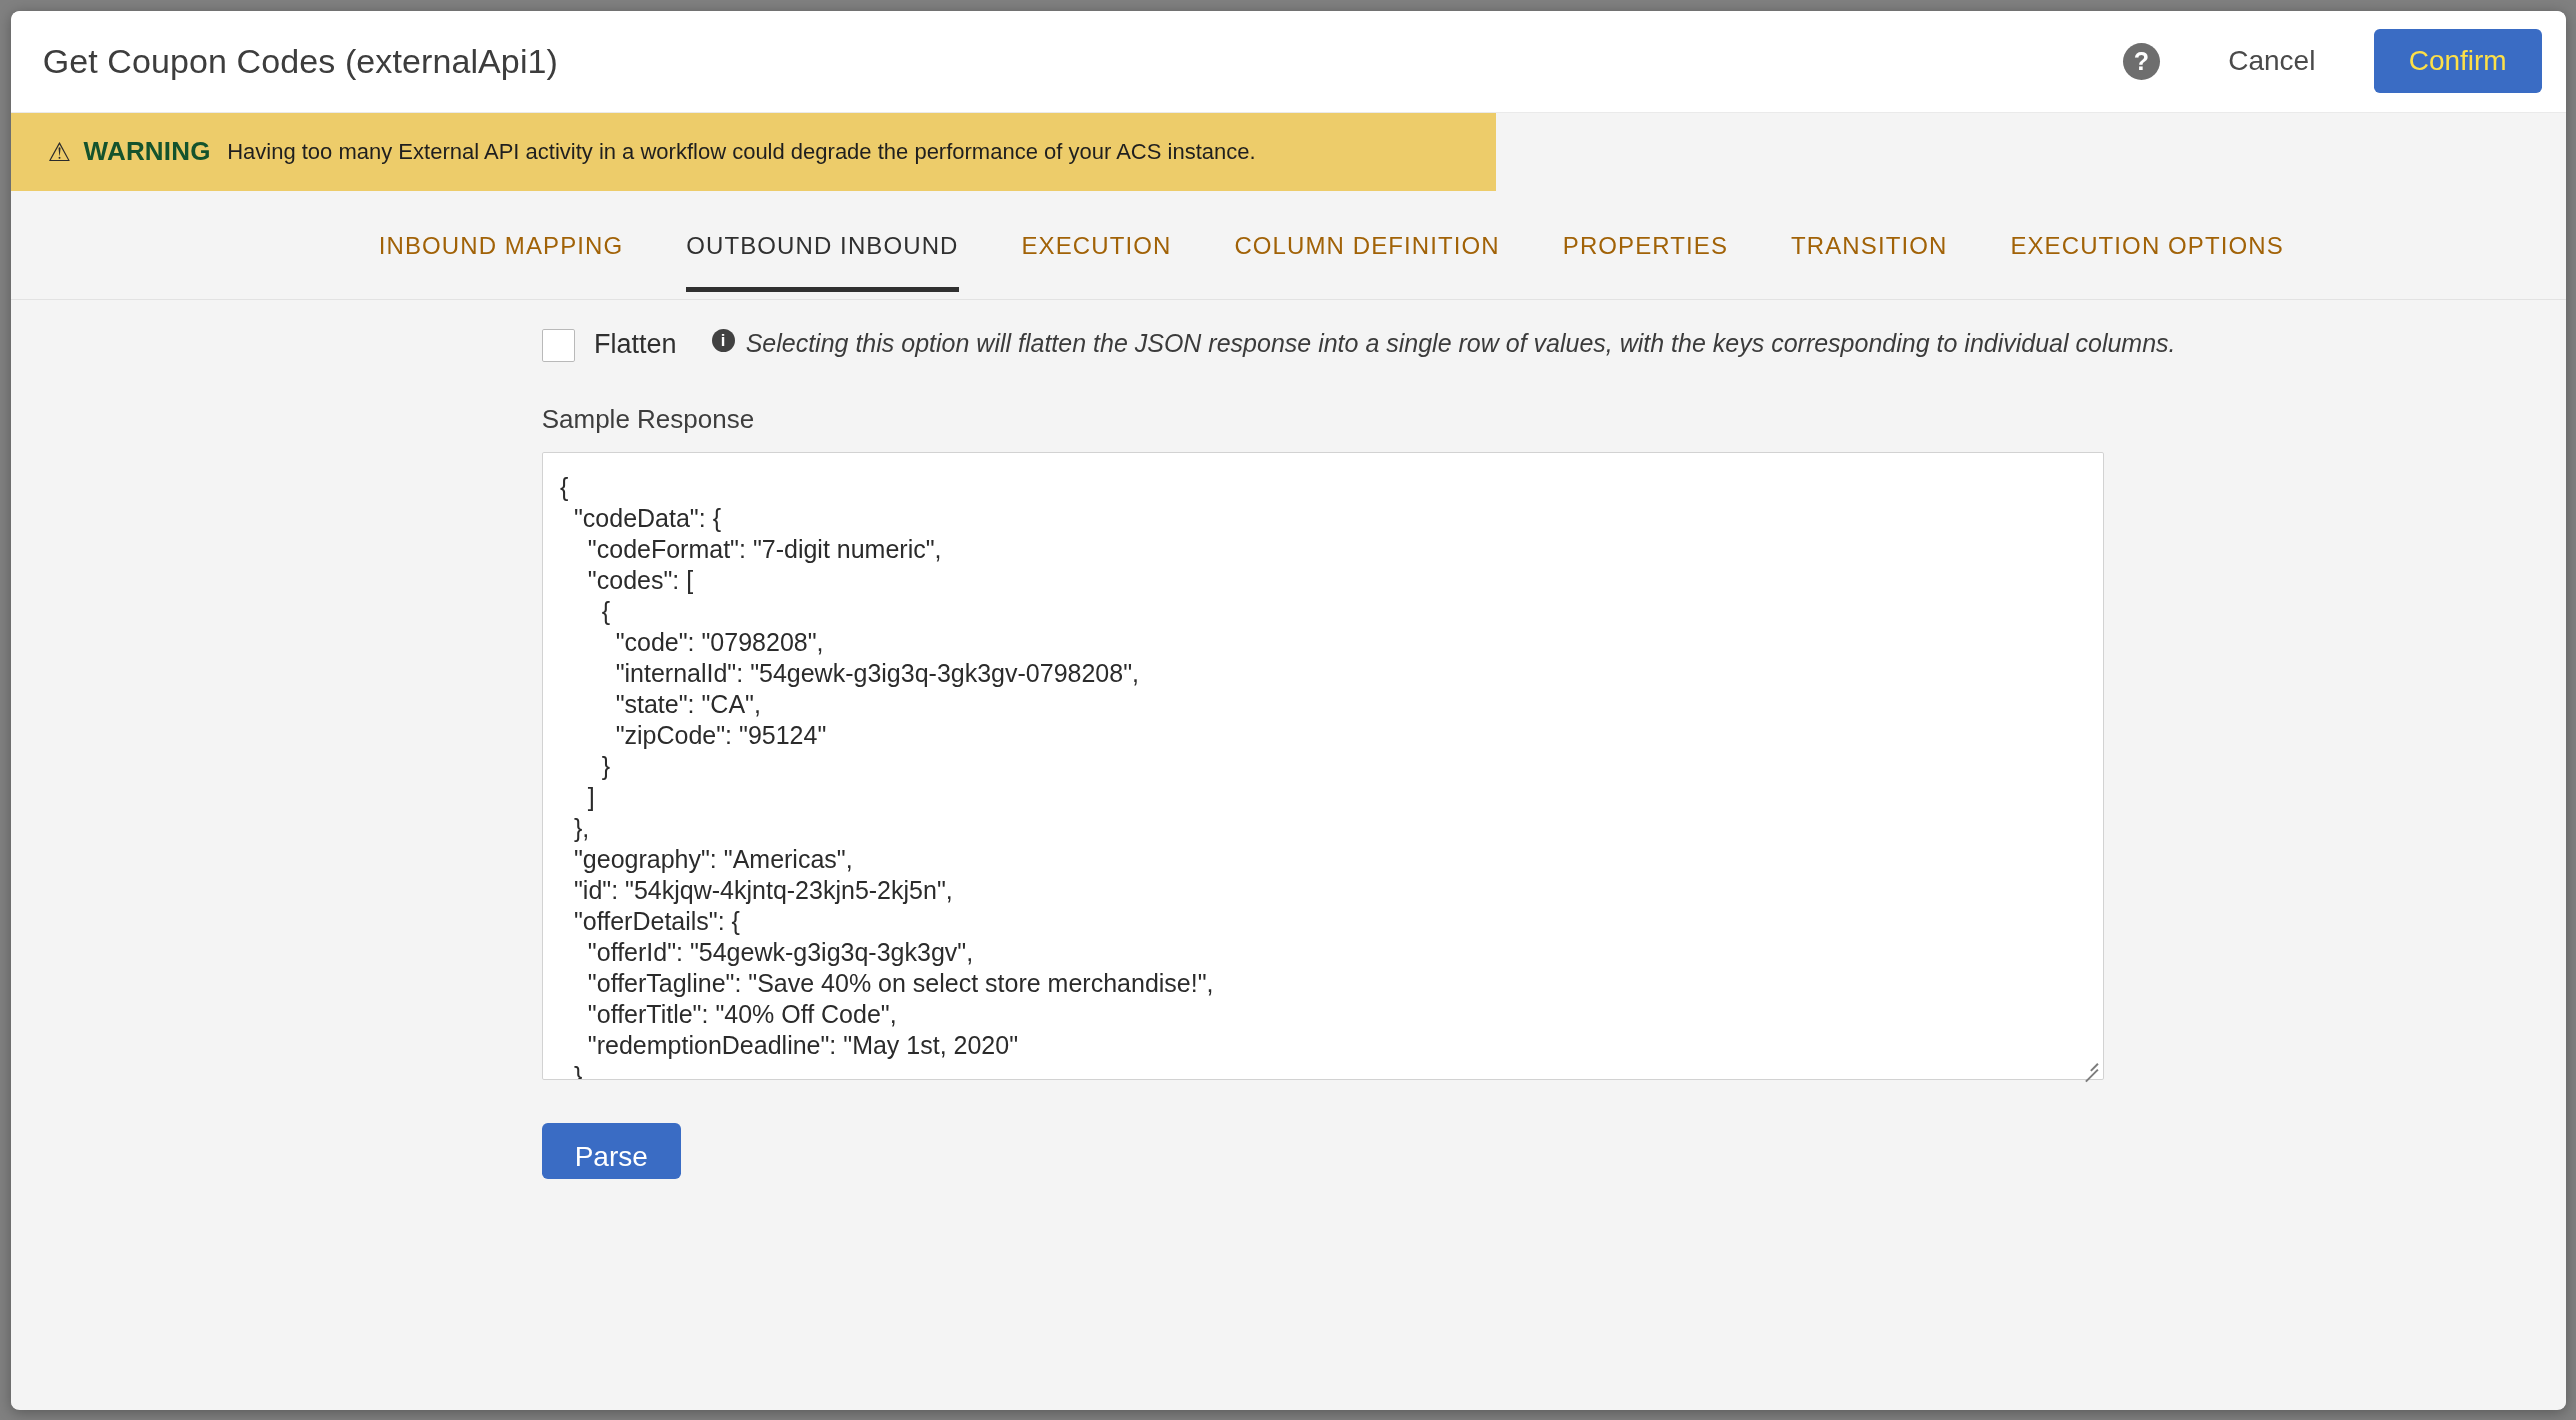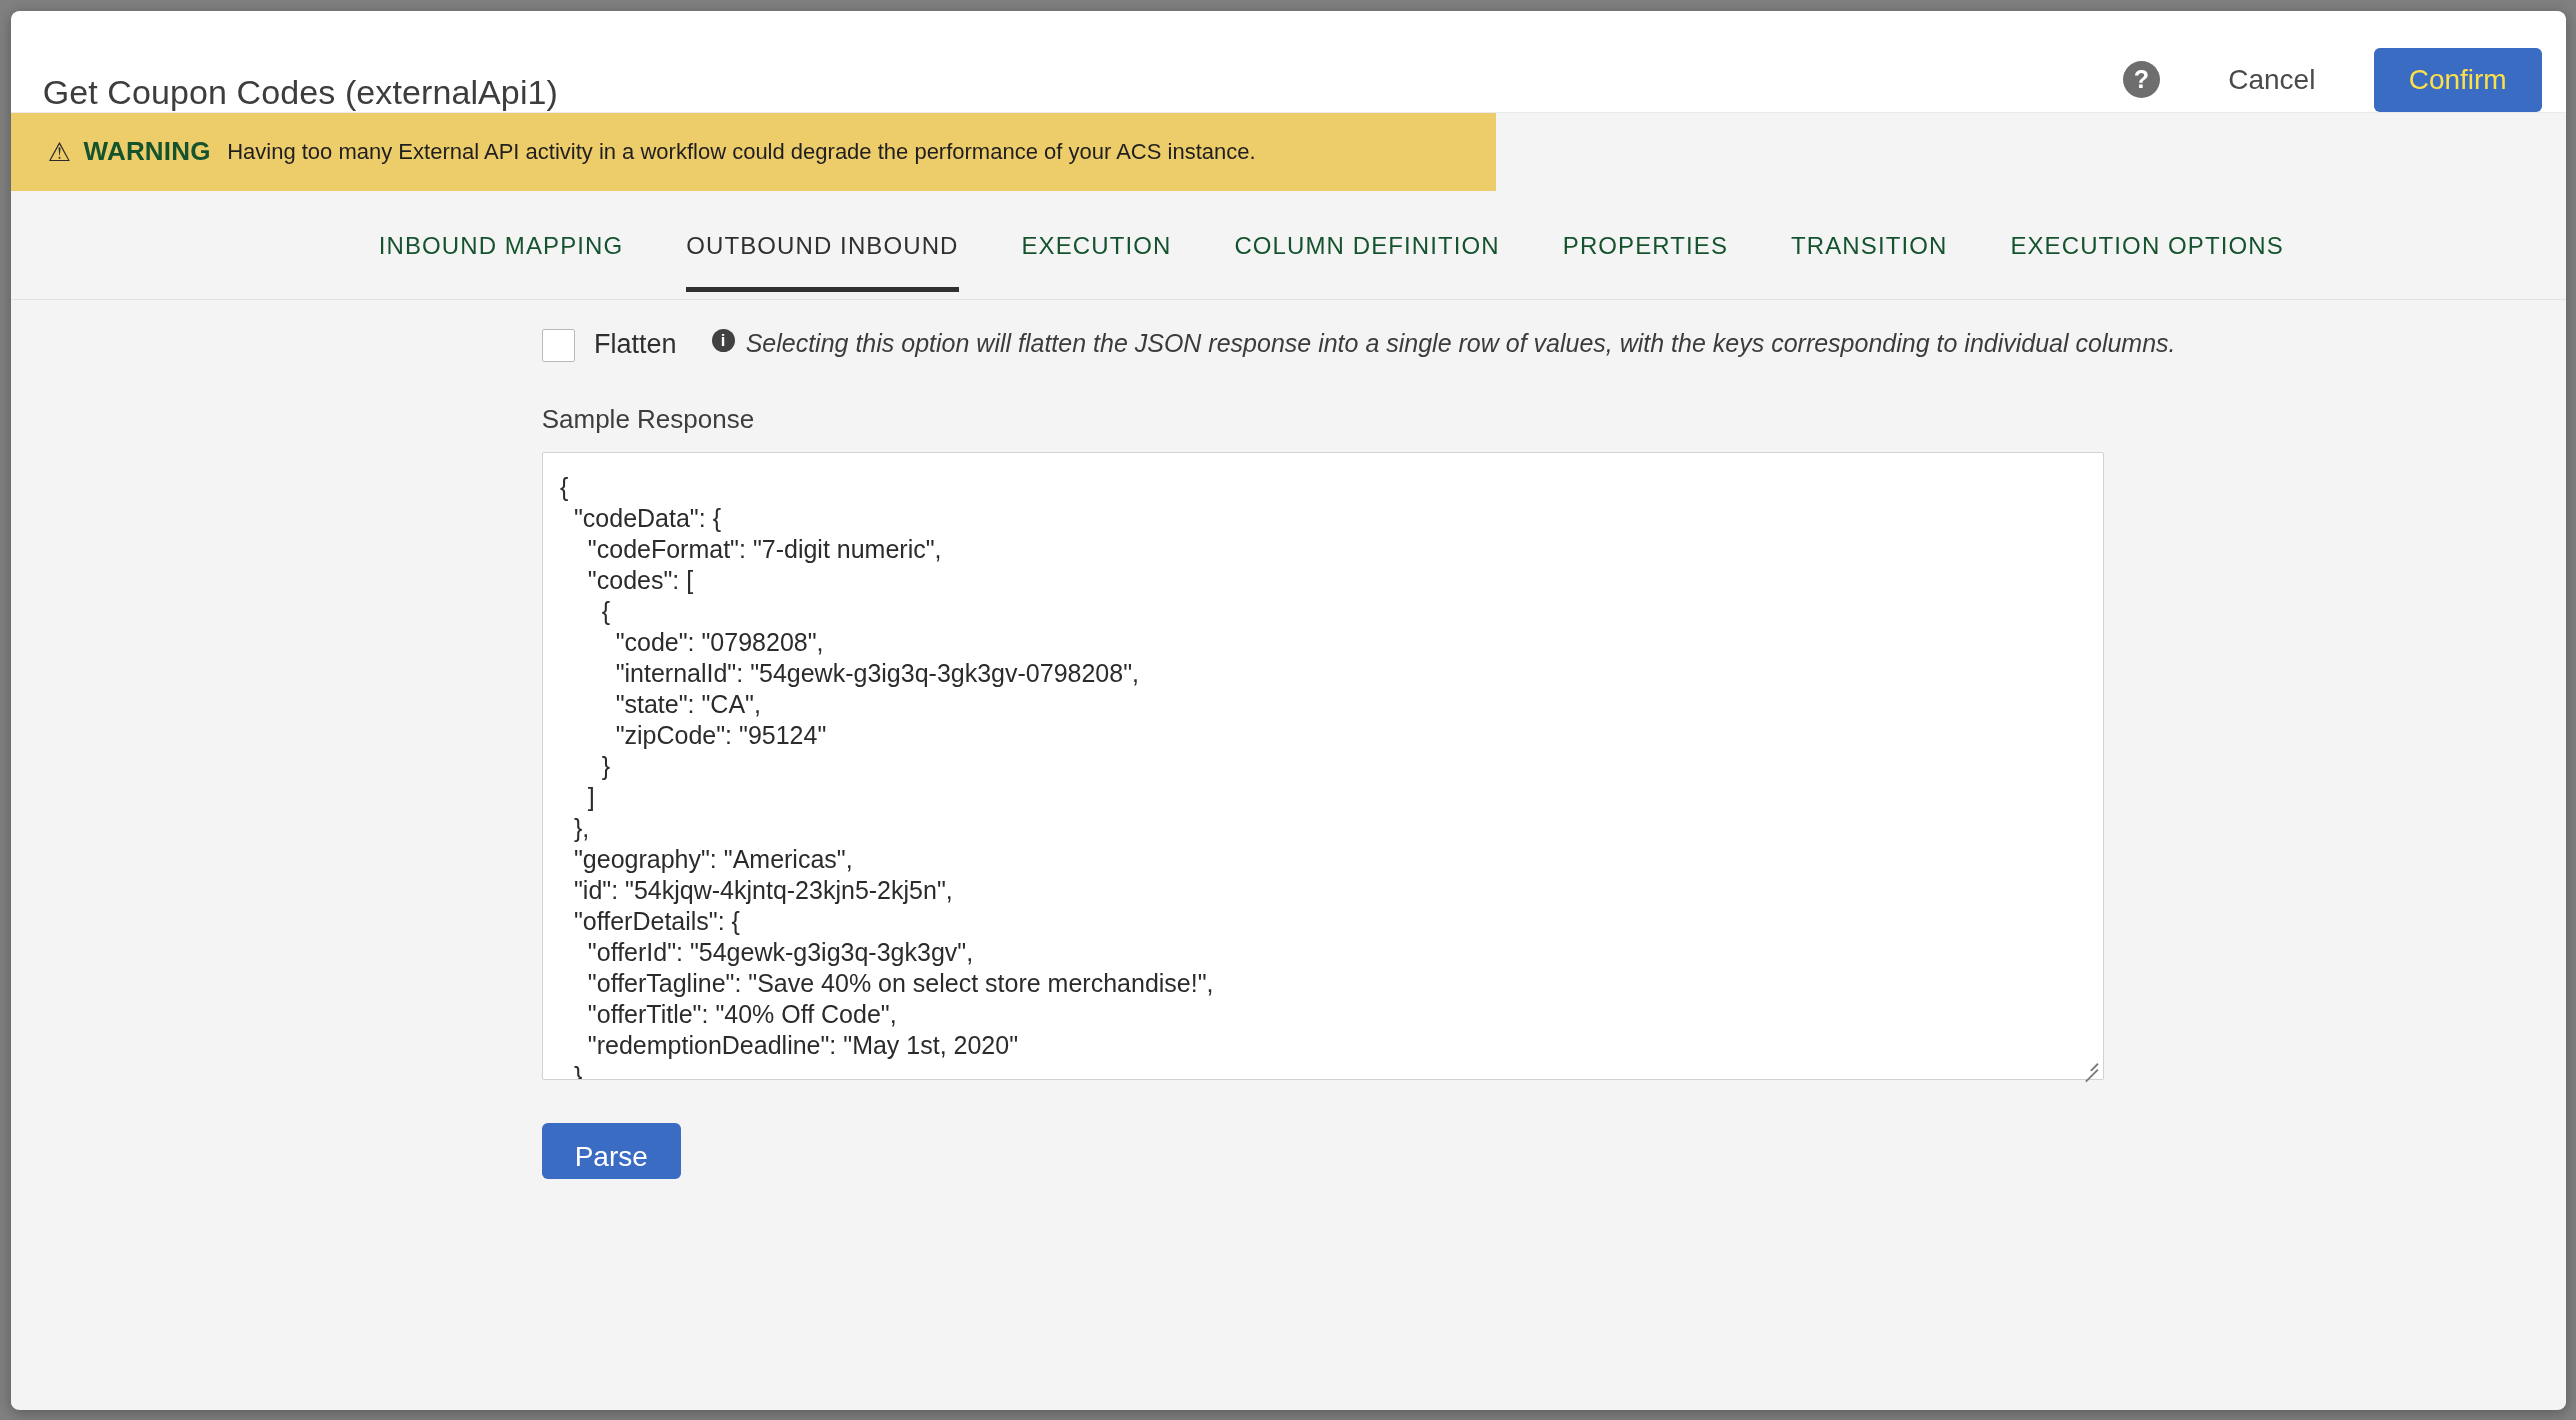--- a/index.html
+++ b/index.html
@@ -35,7 +35,7 @@
     height: 102px;
     background: #ffffff;
     display: flex;
-    align-items: flex-end;
+    align-items: center;
     padding: 0 24px 0 32px;
     border-bottom: 1px solid #eaeaea;
   }

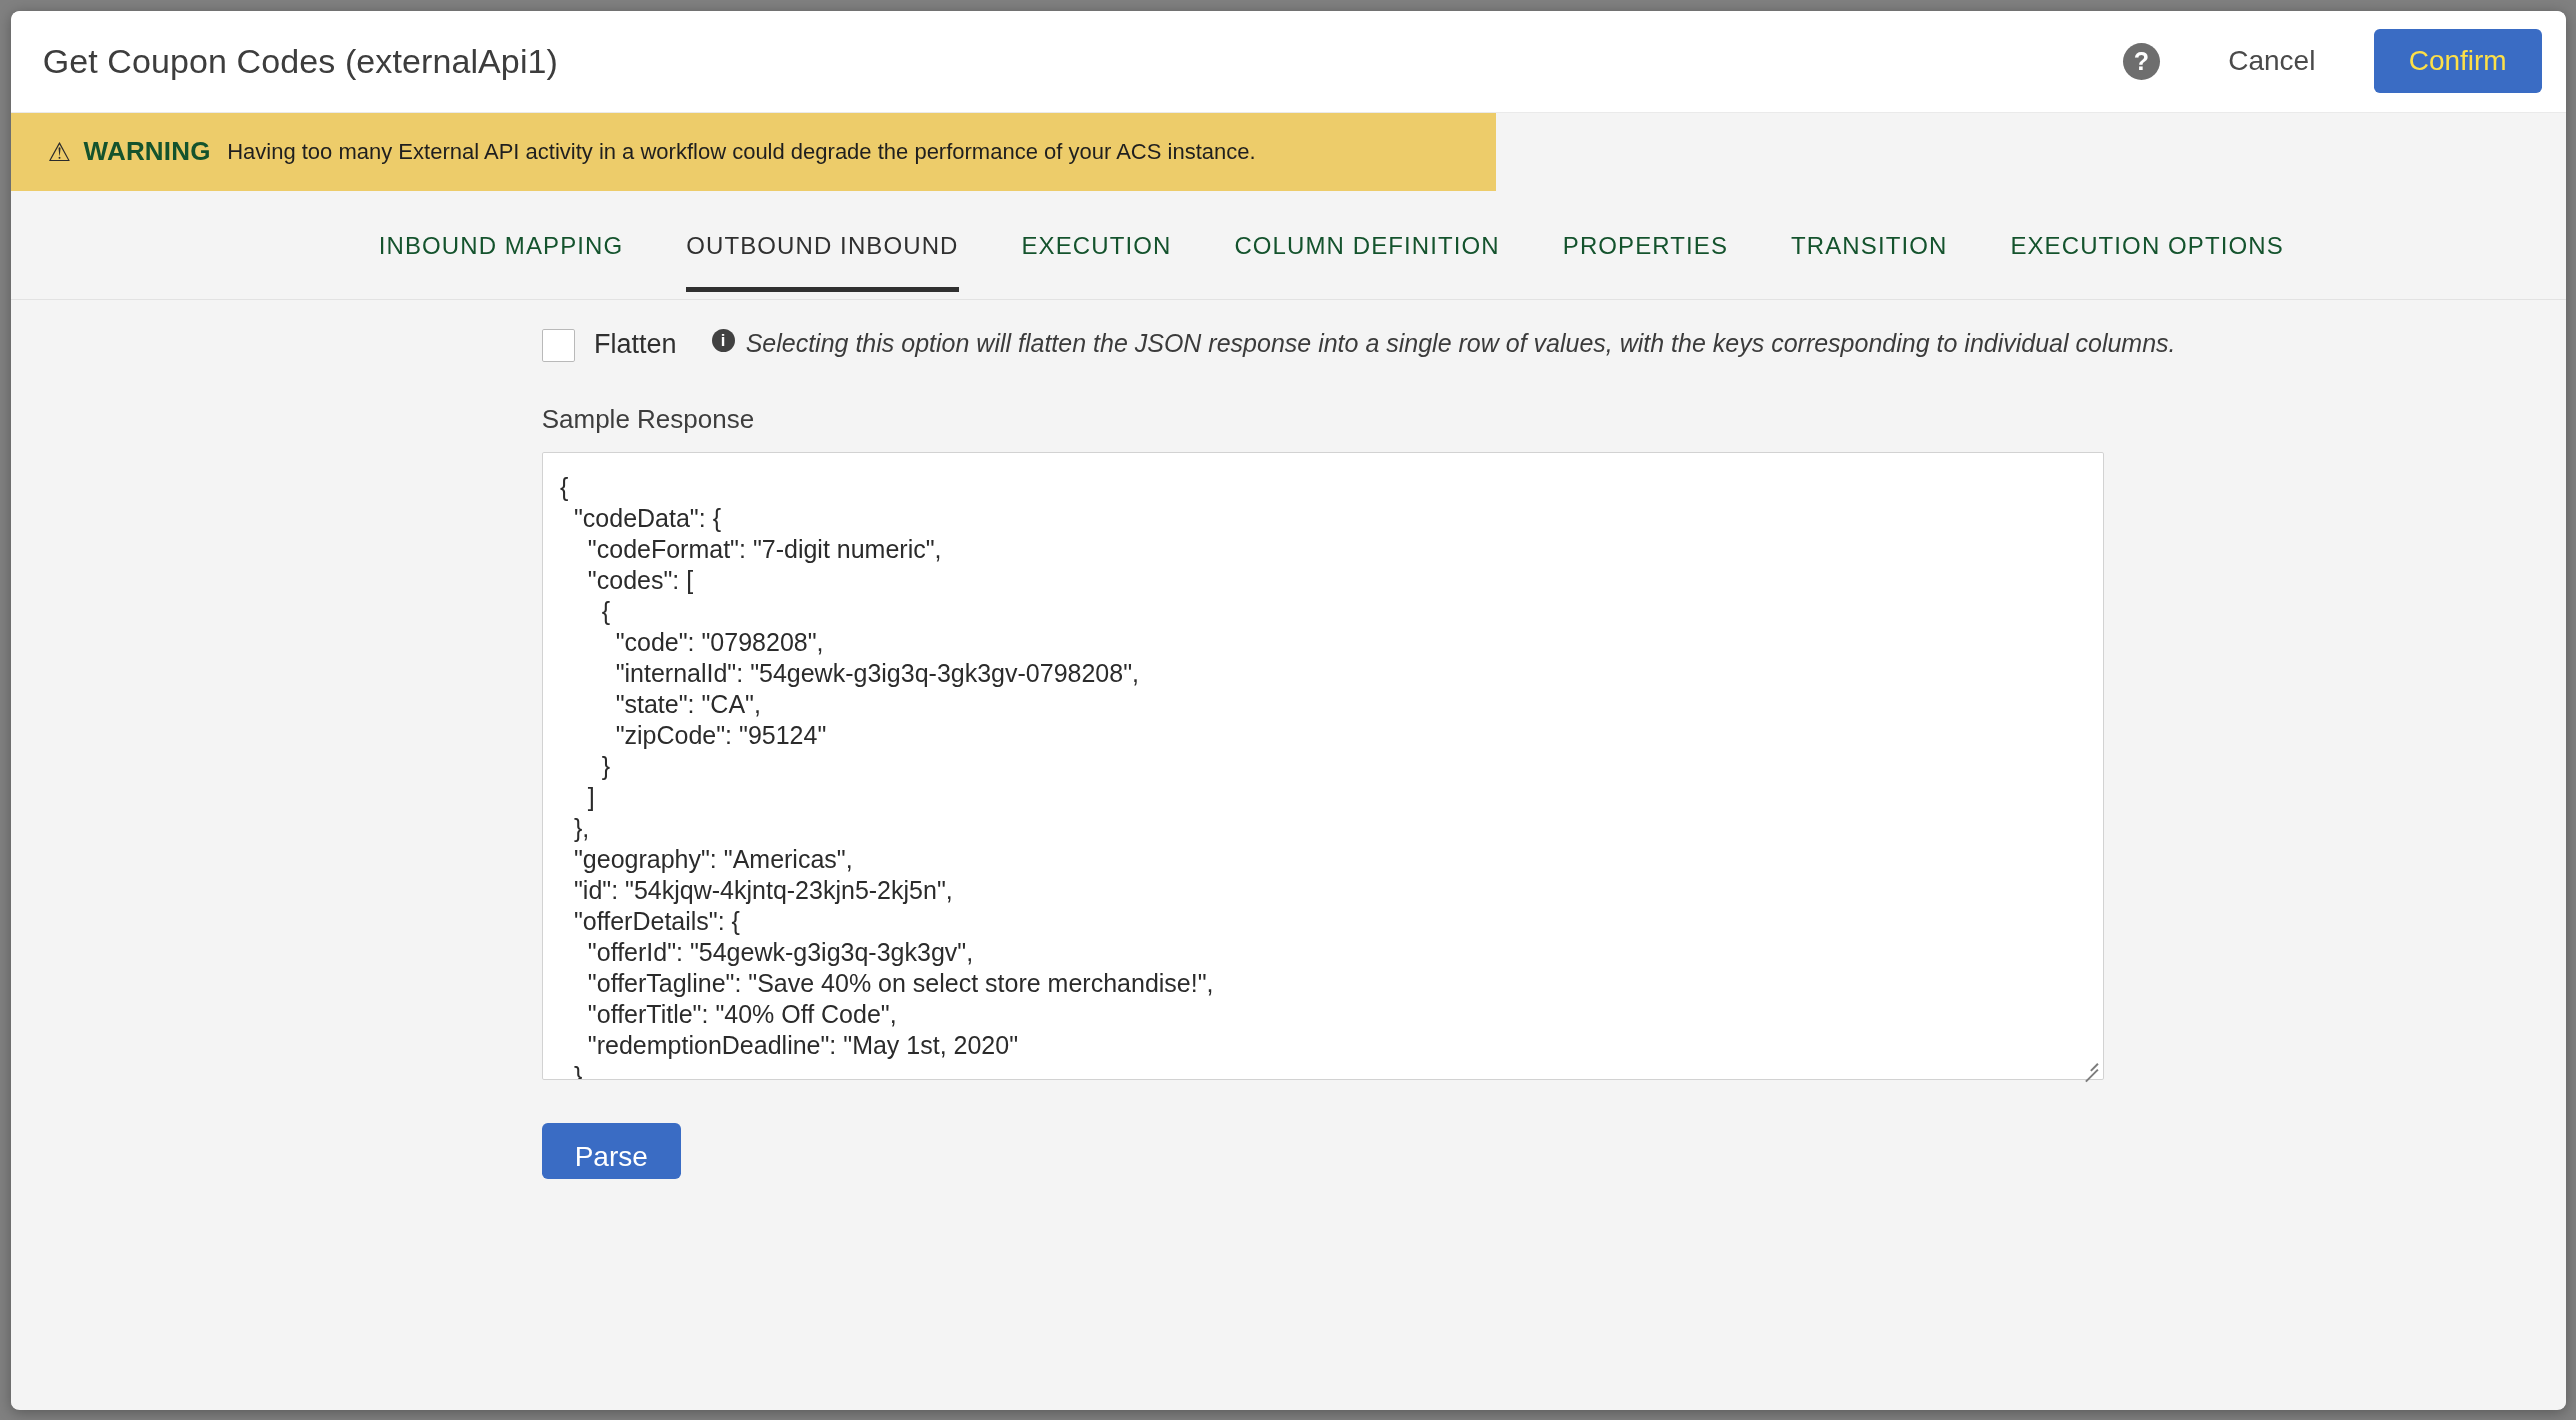--- a/index.html
+++ b/index.html
@@ -147,7 +147,7 @@
   .tab {
     font-size: 24px;
     letter-spacing: 1.1px;
-    color: #14532d;
+    color: #a16207;
     cursor: pointer;
     padding: 33px 0 31px 0;
     margin-right: 63px;

